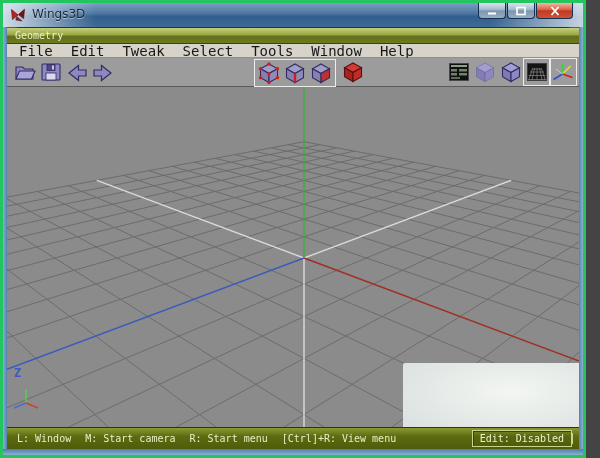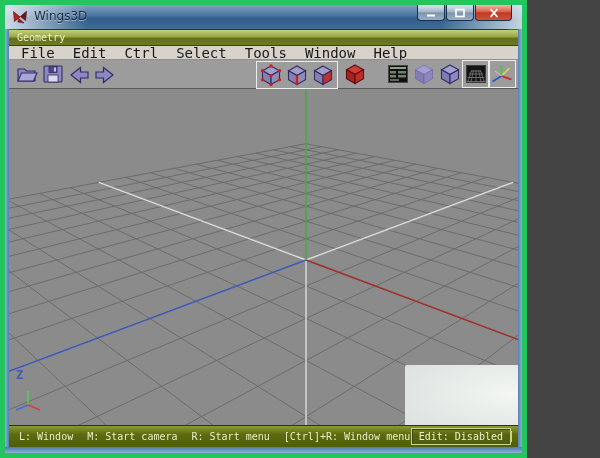--- a/index.html
+++ b/index.html
@@ -5,8 +5,8 @@
   * { margin:0; padding:0; box-sizing:border-box; }
   html,body { width:600px; height:458px; background:#444; font-family:"DejaVu Sans", sans-serif; }
 
-  .window { position:relative; width:527px; height:458px; background:#35618f;
-            border:5px solid #22c55e; overflow:hidden; }
+  .window { position:relative; width:586px; height:458px; background:#35618f;
+            border:3px solid #22c55e; overflow:hidden; }
 
   
   .titlebar { position:absolute; left:0; top:0; width:100%; height:24px;

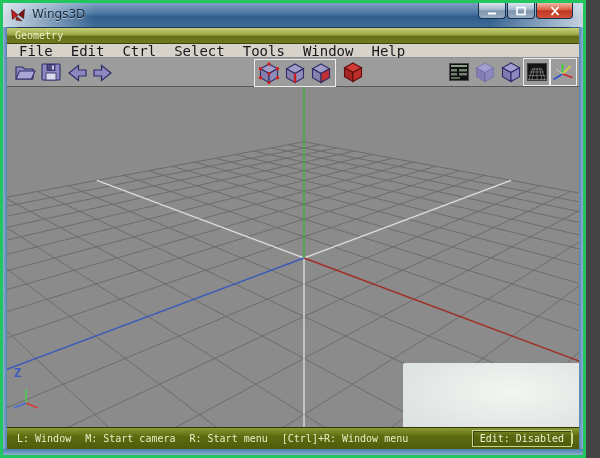--- a/index.html
+++ b/index.html
@@ -117,7 +117,7 @@
     <div class="menu-bar">
       <span class="menu-item">File</span>
       <span class="menu-item">Edit</span>
-      <span class="menu-item">Ctrl</span>
+      <span class="menu-item">Tweak</span>
       <span class="menu-item">Select</span>
       <span class="menu-item">Tools</span>
       <span class="menu-item">Window</span>

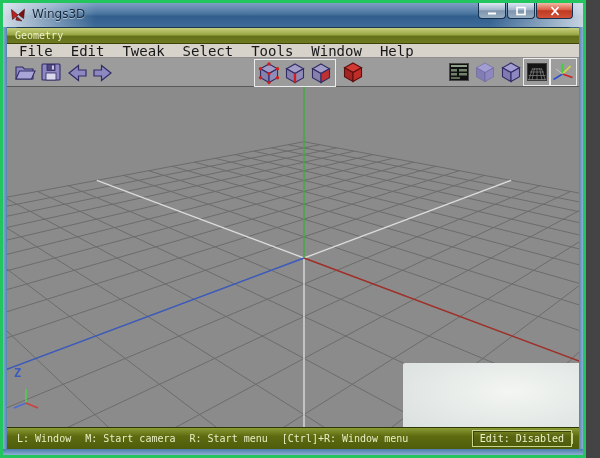--- a/index.html
+++ b/index.html
@@ -297,7 +297,7 @@
       <span class="status-seg">L: Window</span>
       <span class="status-seg">M: Start camera</span>
       <span class="status-seg">R: Start menu</span>
-      <span class="status-seg">[Ctrl]+R: Window menu</span>
+      <span class="status-seg">[Ctrl]+R: View menu</span>
       <span class="tweak-badge">Edit: Disabled</span>
     </div>
 

